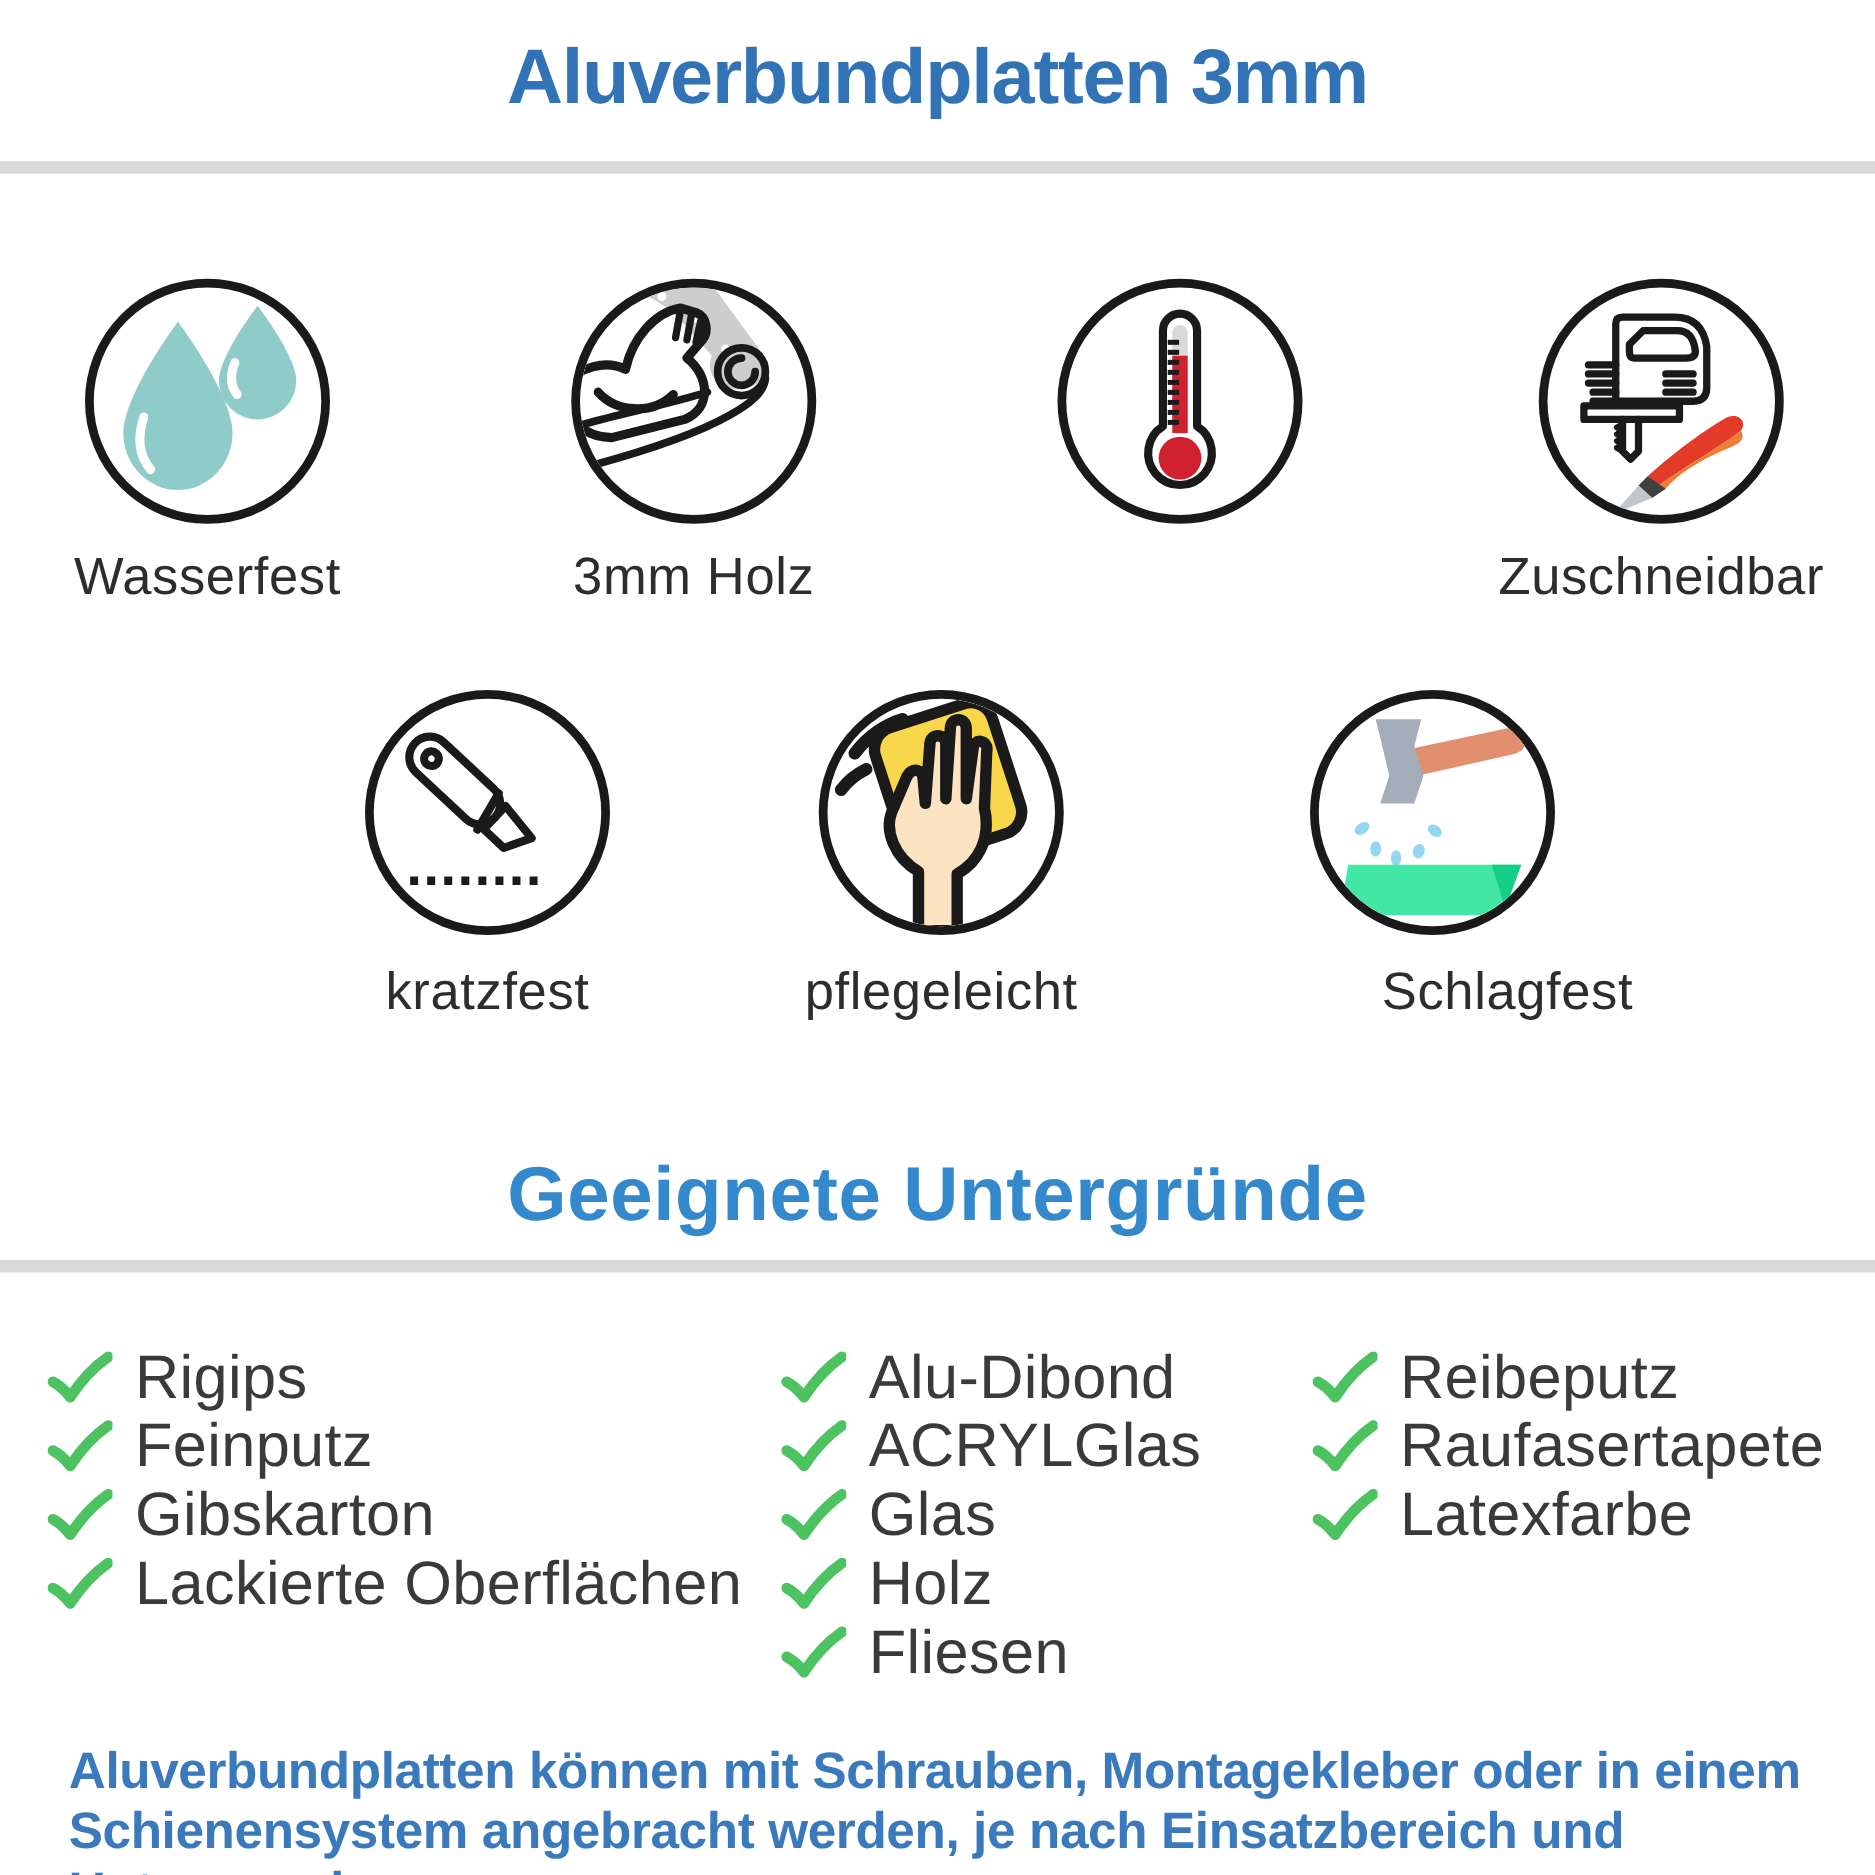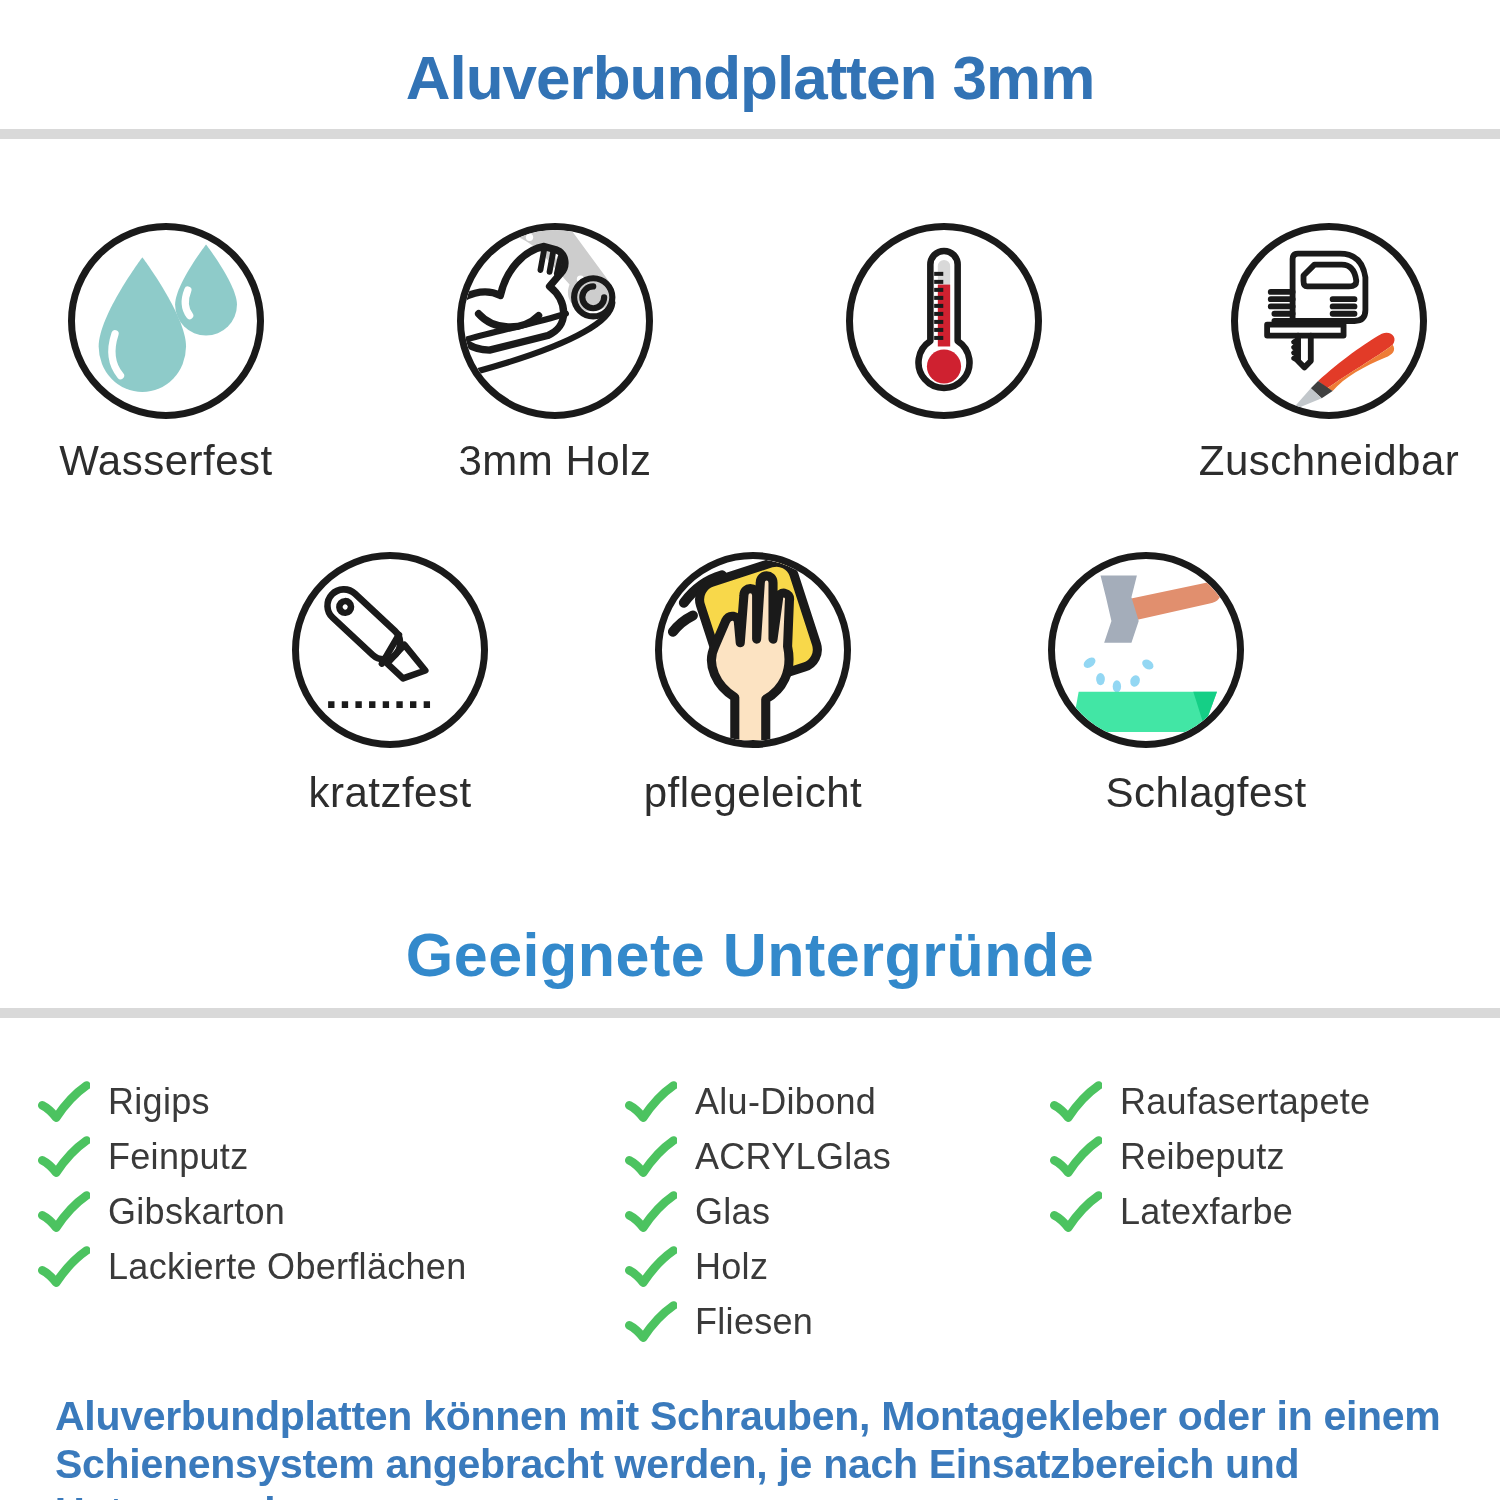--- a/index.html
+++ b/index.html
@@ -31,7 +31,7 @@
     font-family:"Liberation Sans", sans-serif;
   }
   .page-title{
-    position:absolute;top:42px;left:0;width:100%;text-align:center;
+    position:absolute;top:26px;left:0;width:100%;text-align:center;
     font-size:62px;font-weight:600;letter-spacing:-1px;color:var(--heading-blue);
   }
   .section-title{

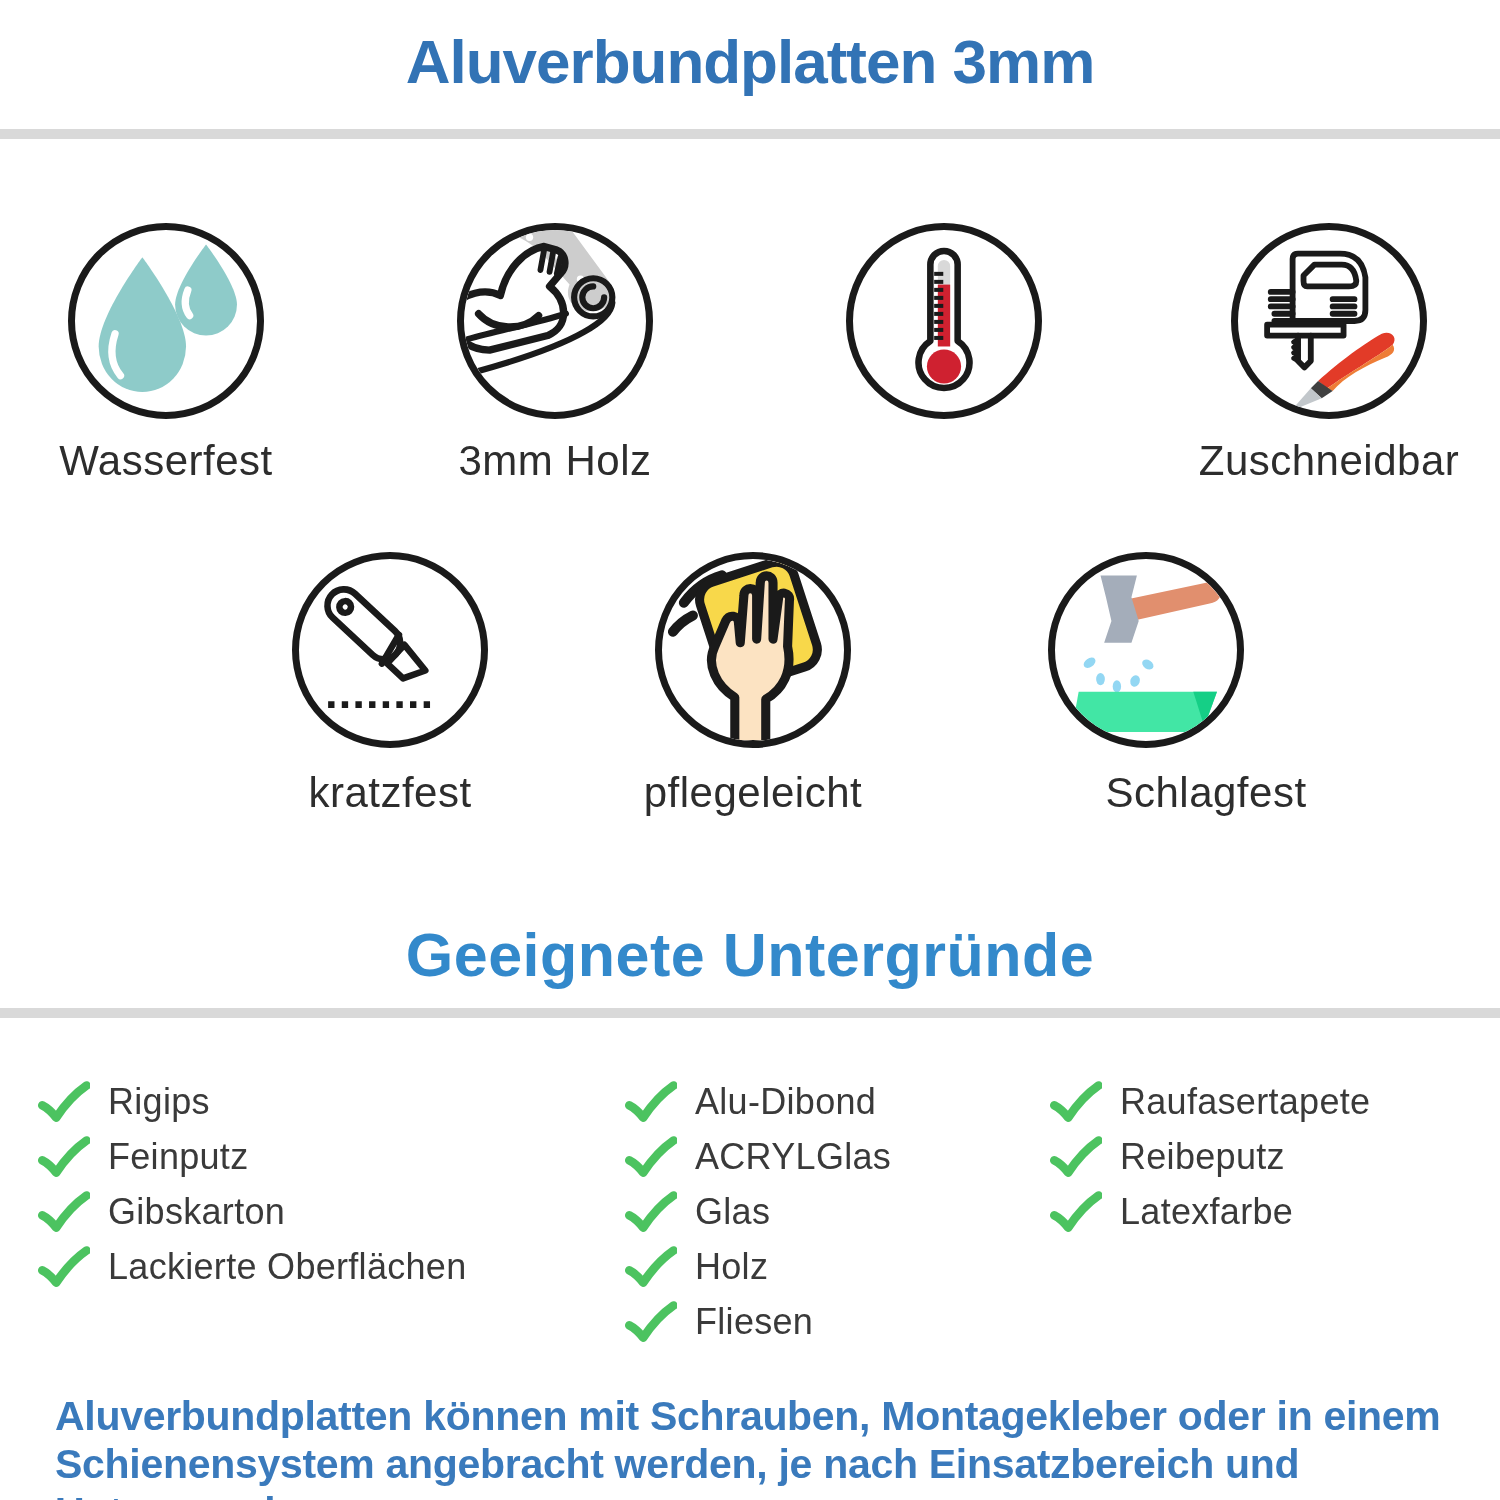--- a/index.html
+++ b/index.html
@@ -56,7 +56,7 @@
   .sub-row{display:flex;align-items:center;height:55px;gap:18px;}
   .check{width:52px;height:42px;flex:0 0 auto;}
   .check path{stroke:var(--check-green);stroke-width:10;fill:none;stroke-linecap:round;stroke-linejoin:round;}
-  .sub-label{font-size:36px;color:var(--text-dark);letter-spacing:0.3px;white-space:nowrap;}
+  .sub-label{font-size:49px;color:var(--text-dark);letter-spacing:0.3px;white-space:nowrap;}
   .footer-note{
     position:absolute;left:55px;top:1392px;width:1410px;
     font-size:41px;line-height:48px;font-weight:600;letter-spacing:-0.3px;color:var(--footer-blue);

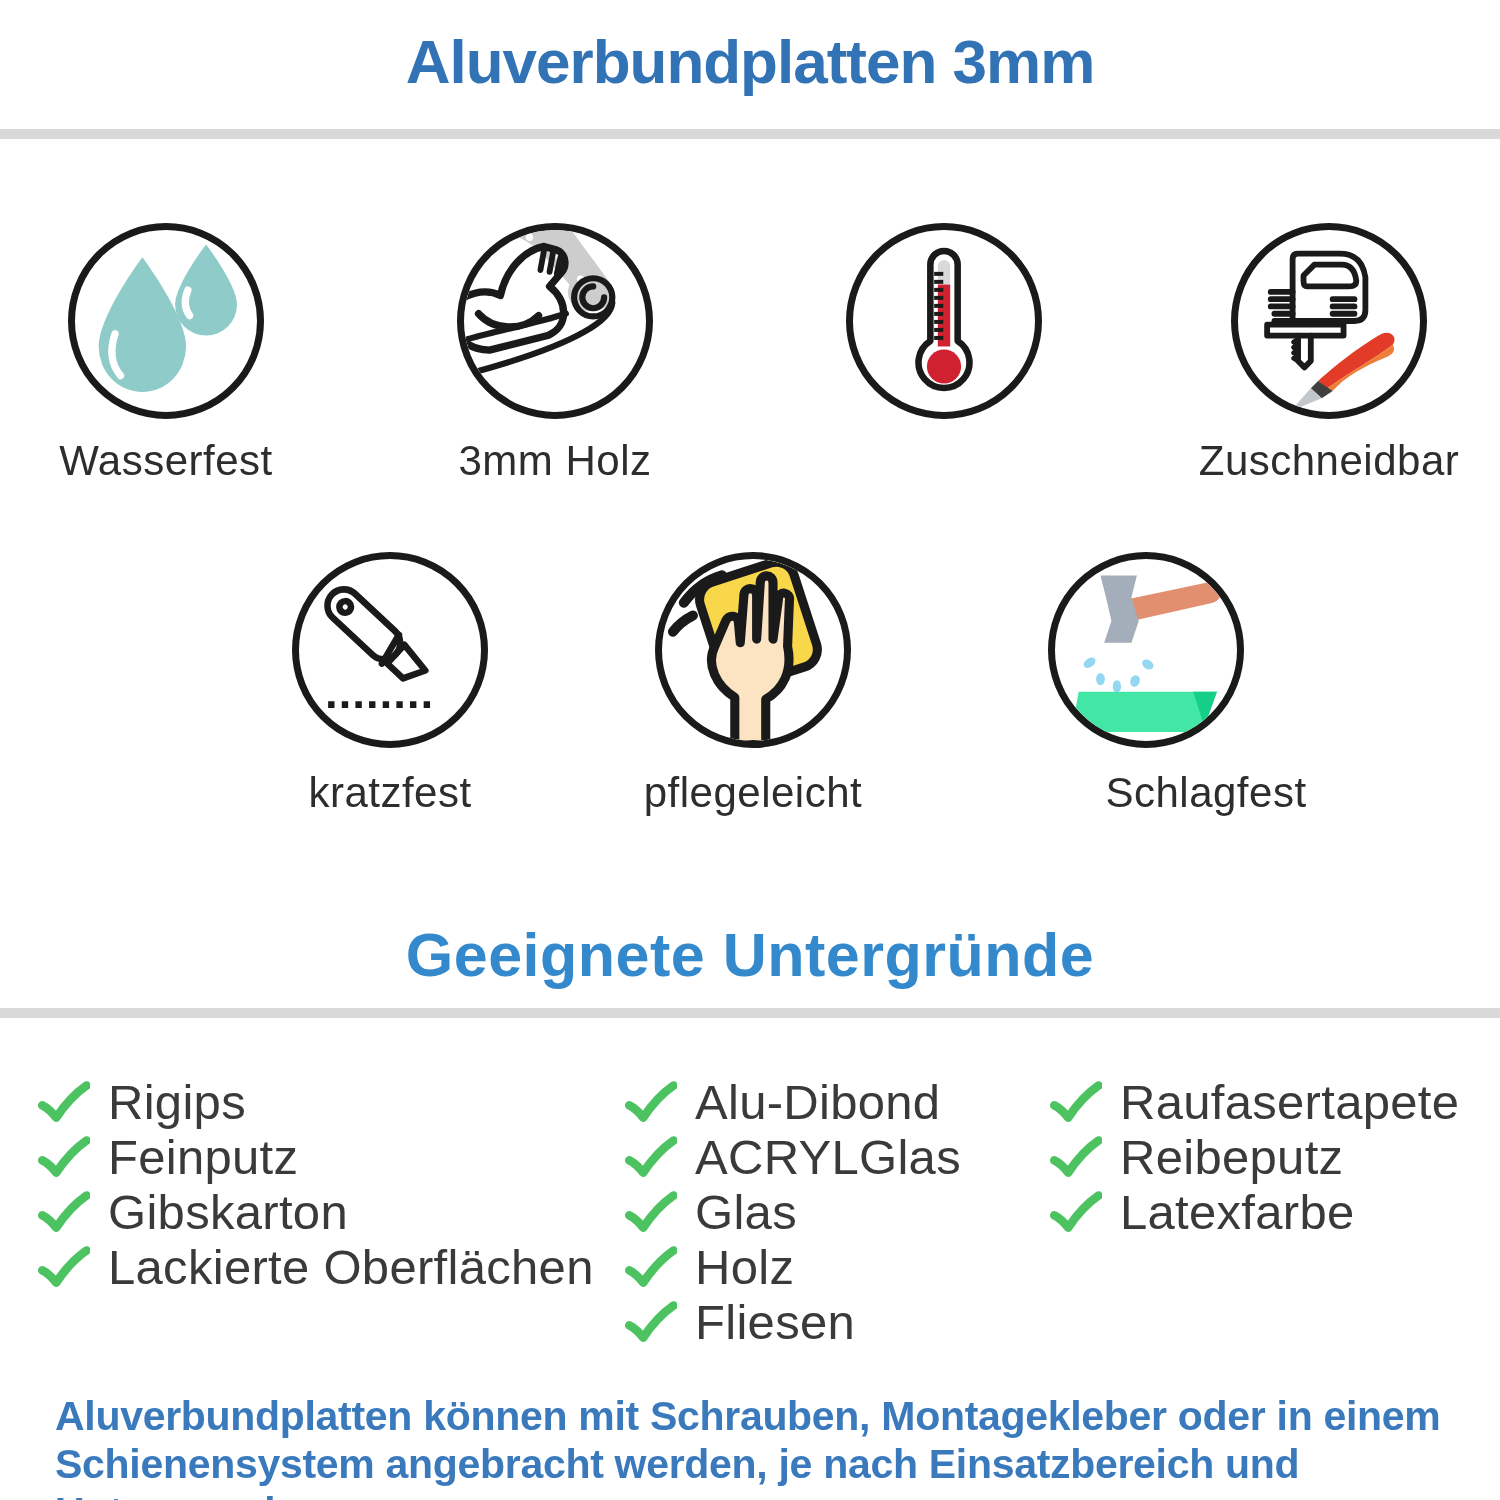--- a/index.html
+++ b/index.html
@@ -270,13 +270,13 @@
       <svg class="check" viewBox="0 0 60 48">
           <path d="M5 28 C11 31 17 37 21 42 C31 27 43 14 56 5"></path>
         </svg>
+      <span class="sub-label">Reibeputz</span>
+    </div>
+    <div class="sub-row">
+      <svg class="check" viewBox="0 0 60 48">
+          <path d="M5 28 C11 31 17 37 21 42 C31 27 43 14 56 5"></path>
+        </svg>
       <span class="sub-label">Raufasertapete</span>
-    </div>
-    <div class="sub-row">
-      <svg class="check" viewBox="0 0 60 48">
-          <path d="M5 28 C11 31 17 37 21 42 C31 27 43 14 56 5"></path>
-        </svg>
-      <span class="sub-label">Reibeputz</span>
     </div>
     <div class="sub-row">
       <svg class="check" viewBox="0 0 60 48">

